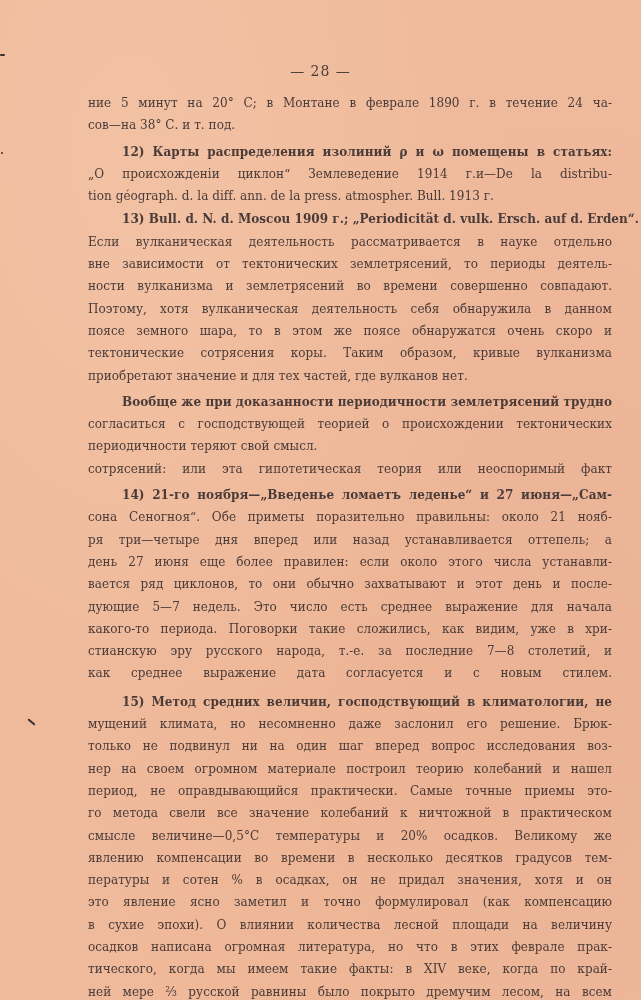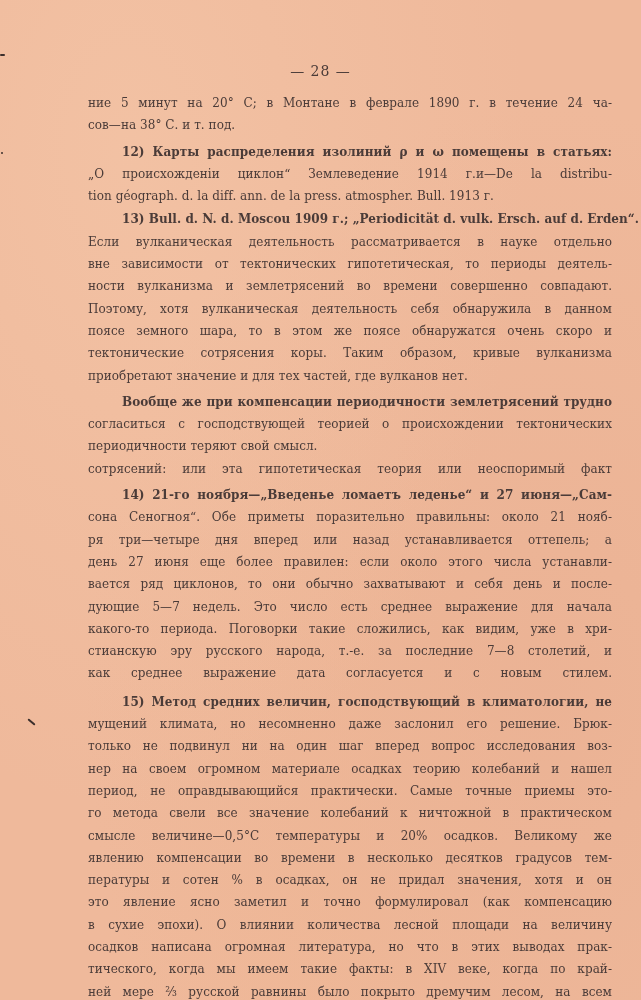--- a/index.html
+++ b/index.html
@@ -63,7 +63,7 @@
     <div>
       <span class="line indent">13) Bull. d. N. d. Moscou 1909 г.; „Periodicität d. vulk. Ersch. auf d. Erden“.</span>
       <span class="line">Если вулканическая деятельность рассматривается в науке отдельно</span>
-      <span class="line">вне зависимости от тектонических гипотетическая, то периоды деятель-</span>
+      <span class="line">вне зависимости от тектонических землетрясений, то периоды деятель-</span>
       <span class="line">ности вулканизма и землетрясений во времени совершенно совпадают.</span>
       <span class="line">Поэтому, хотя вулканическая деятельность себя обнаружила в данном</span>
       <span class="line">поясе земного шара, то в этом же поясе обнаружатся очень скоро и</span>

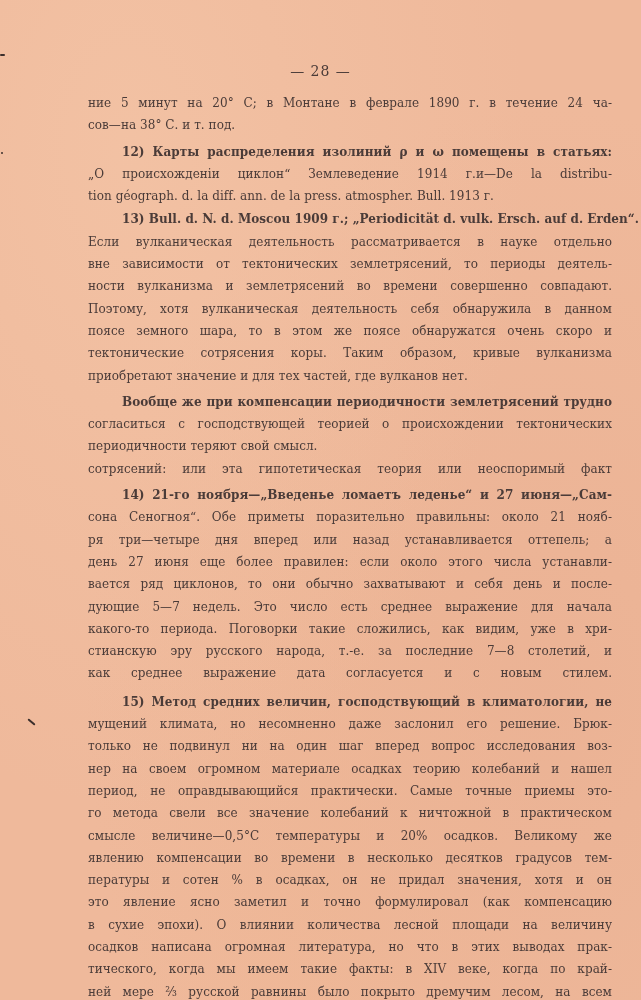--- a/index.html
+++ b/index.html
@@ -73,7 +73,7 @@
     <span class="gap"></span>
 
     <div>
-      <span class="line indent">Вообще же при компенсации периодичности землетрясений трудно</span>
+      <span class="line indent">Вообще же при доказанности периодичности землетрясений трудно</span>
       <span class="line">согласиться с господствующей теорией о происхождении тектонических</span>
       <span class="line last">периодичности теряют свой смысл.</span>
       <span class="line">сотрясений: или эта гипотетическая теория или неоспоримый факт</span>

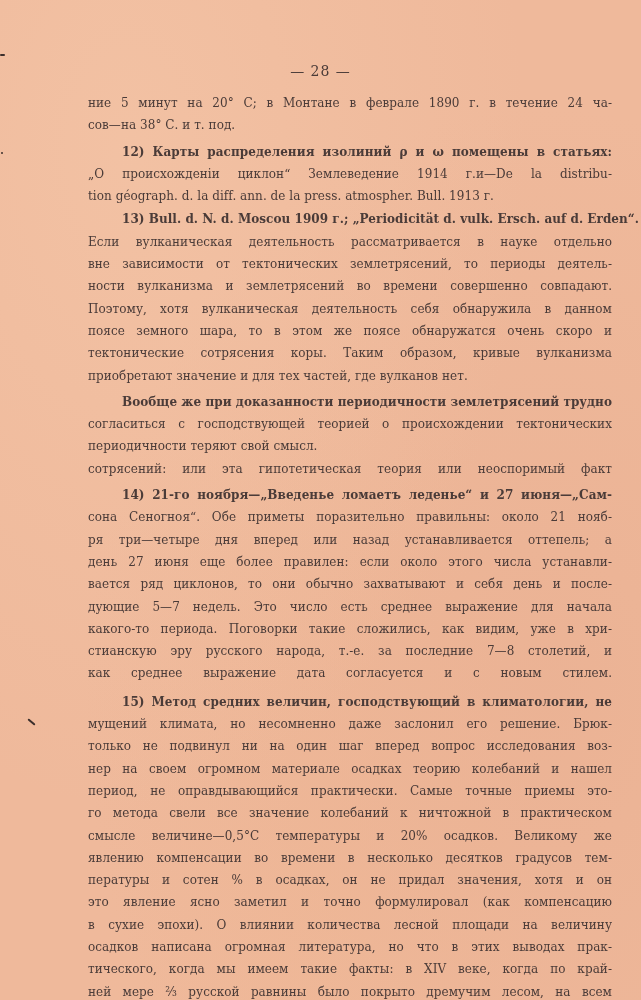--- a/index.html
+++ b/index.html
@@ -85,7 +85,7 @@
       <span class="line">сона Сеногноя“. Обе приметы поразительно правильны: около 21 нояб-</span>
       <span class="line">ря три—четыре дня вперед или назад устанавливается оттепель; а</span>
       <span class="line">день 27 июня еще более правилен: если около этого числа устанавли-</span>
-      <span class="line">вается ряд циклонов, то они обычно захватывают и себя день и после-</span>
+      <span class="line">вается ряд циклонов, то они обычно захватывают и этот день и после-</span>
       <span class="line">дующие 5—7 недель. Это число есть среднее выражение для начала</span>
       <span class="line">какого-то периода. Поговорки такие сложились, как видим, уже в хри-</span>
       <span class="line">стианскую эру русского народа, т.-е. за последние 7—8 столетий, и</span>

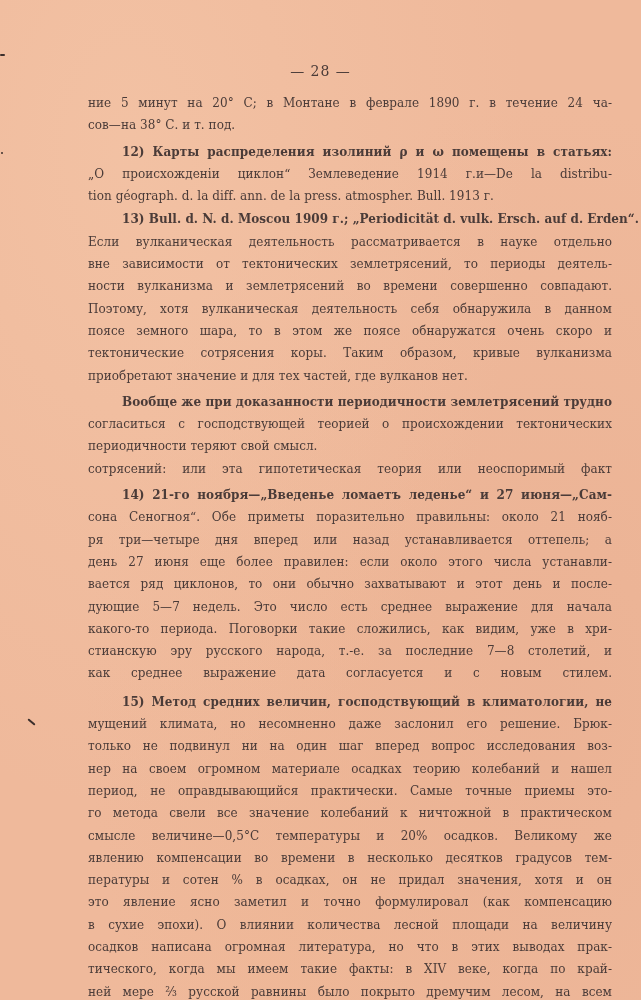--- a/index.html
+++ b/index.html
@@ -97,7 +97,7 @@
       <span class="line indent">15) Метод средних величин, господствующий в климатологии, не</span>
       <span class="line">мущений климата, но несомненно даже заслонил его решение. Брюк-</span>
       <span class="line">только не подвинул ни на один шаг вперед вопрос исследования воз-</span>
-      <span class="line">нер на своем огромном материале осадках теорию колебаний и нашел</span>
+      <span class="line">нер на своем огромном материале построил теорию колебаний и нашел</span>
       <span class="line">период, не оправдывающийся практически. Самые точные приемы это-</span>
       <span class="line">го метода свели все значение колебаний к ничтожной в практическом</span>
       <span class="line">смысле величине—0,5°С температуры и 20% осадков. Великому же</span>

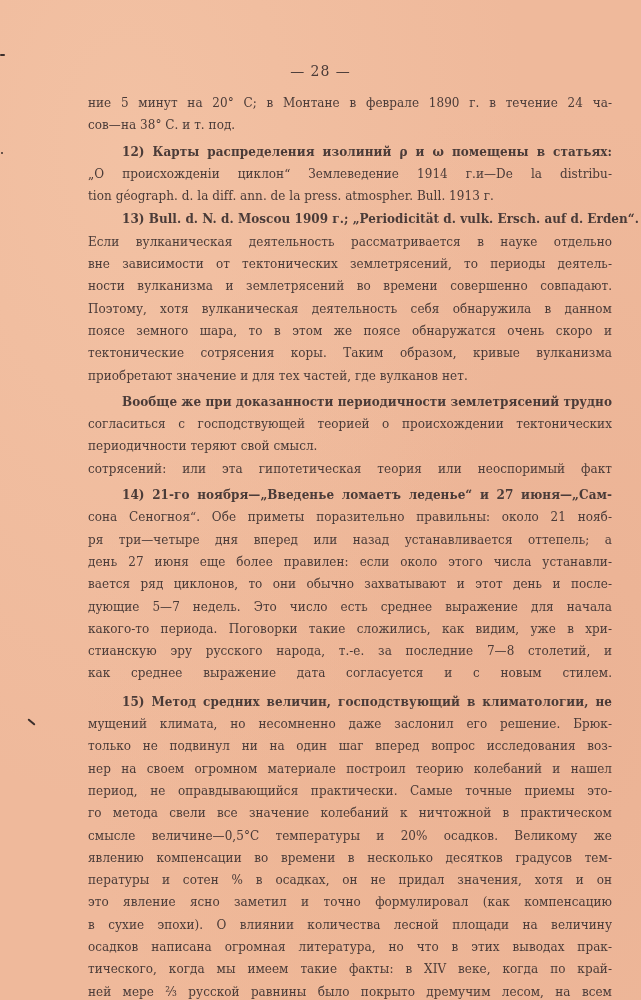--- a/index.html
+++ b/index.html
@@ -105,7 +105,7 @@
       <span class="line">пературы и сотен % в осадках, он не придал значения, хотя и он</span>
       <span class="line">это явление ясно заметил и точно формулировал (как компенсацию</span>
       <span class="line">в сухие эпохи). О влиянии количества лесной площади на величину</span>
-      <span class="line">осадков написана огромная литература, но что в этих выводах прак-</span>
+      <span class="line">осадков написана огромная литература, но что в этих феврале прак-</span>
       <span class="line">тического, когда мы имеем такие факты: в XIV веке, когда по край-</span>
       <span class="line">ней мере ⅔ русской равнины было покрыто дремучим лесом, на всем</span>
 

